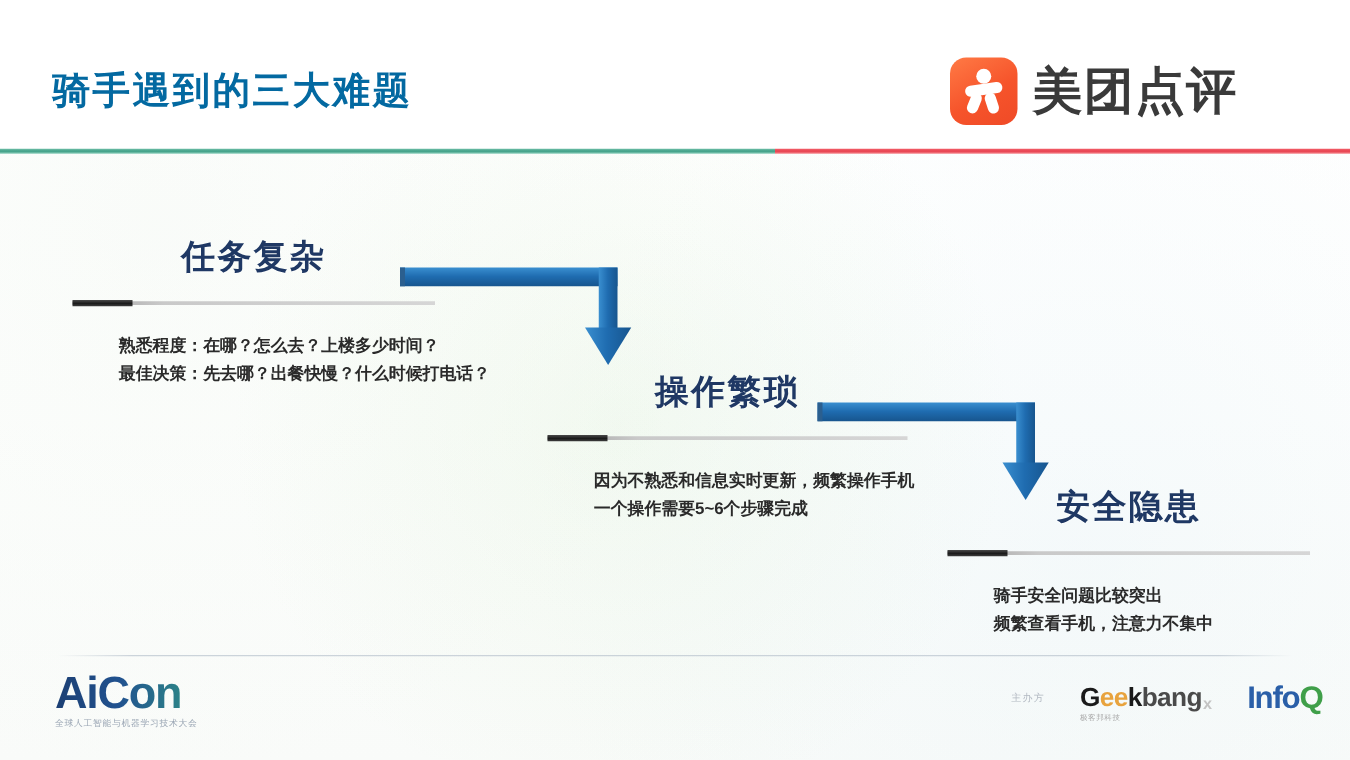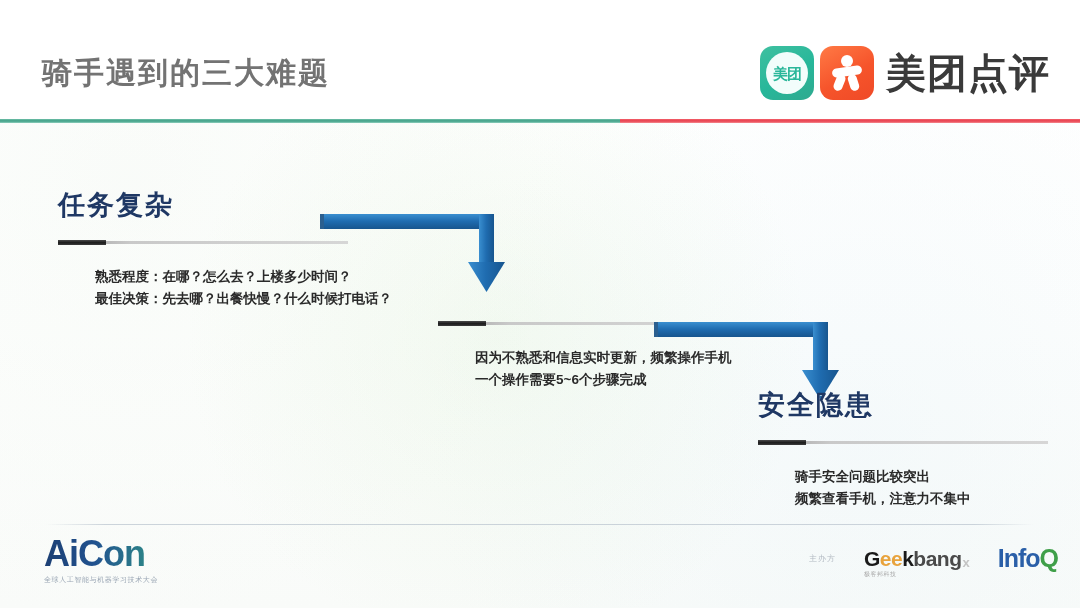--- a/index.html
+++ b/index.html
@@ -37,7 +37,7 @@
     font-size: 30px;
     font-weight: 700;
     letter-spacing: 2px;
-    color: #737373;
+    color: #0369a1;
     line-height: 1;
     white-space: nowrap;
   }

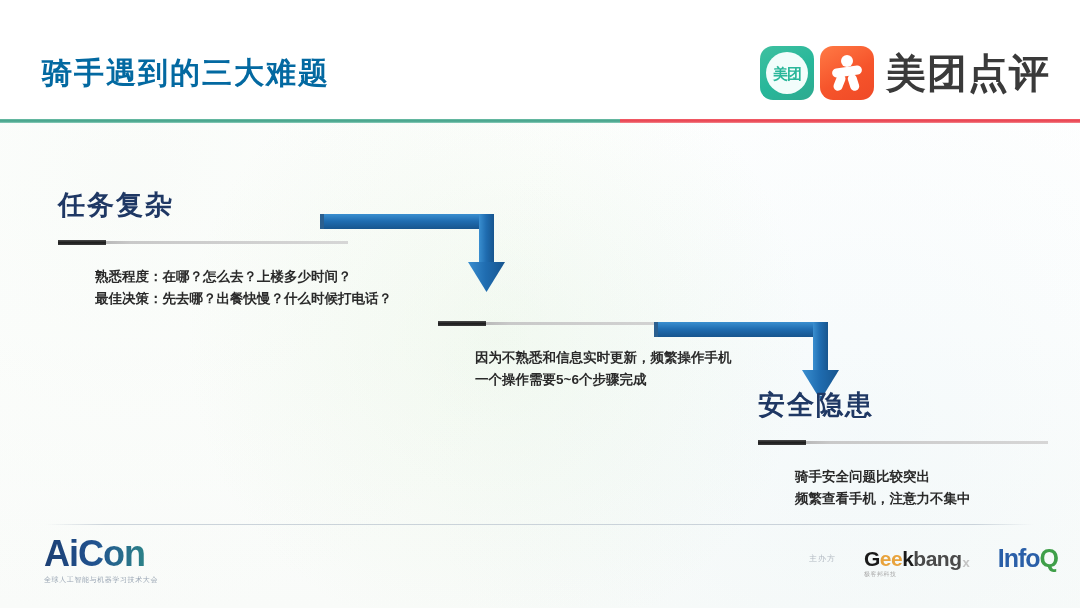--- a/index.html
+++ b/index.html
@@ -264,11 +264,6 @@
     <div id="page-title">骑手遇到的三大难题</div>
 
     <div id="brand-logo">
-      <div class="app-icon meituan">
-        <div class="mt-disc">
-          <span>美团</span>
-        </div>
-      </div>
       <div class="app-icon dianping">
         <div class="dp-figure">
           <div class="head"></div>

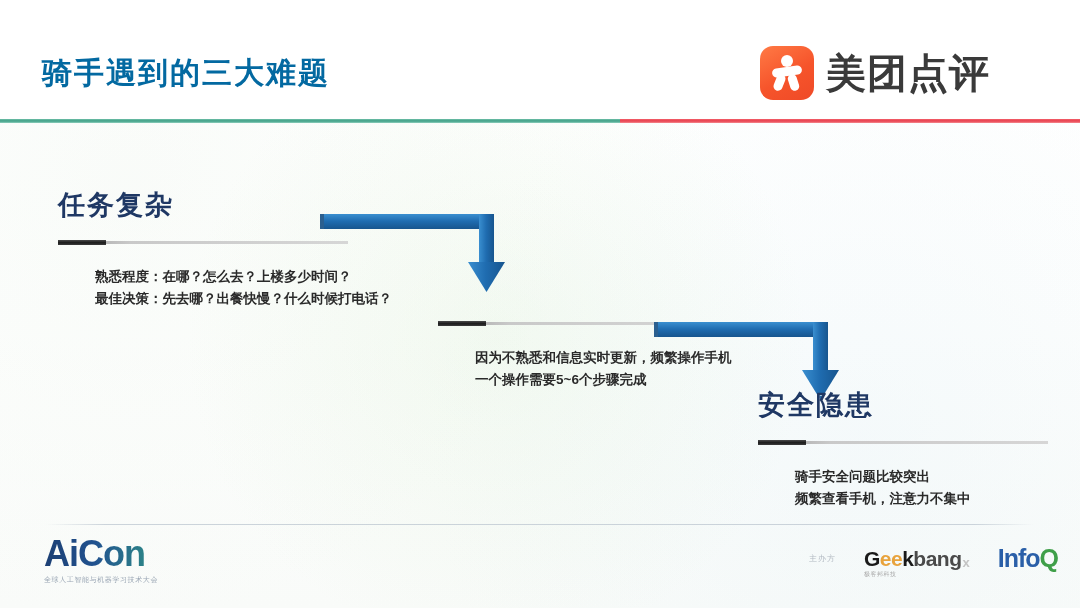--- a/index.html
+++ b/index.html
@@ -147,6 +147,7 @@
     line-height: 1;
     white-space: nowrap;
     text-shadow: 0 1px 0 rgba(255,255,255,0.6);
+    text-align: center;
   }
   .block-rule {
     position: relative;

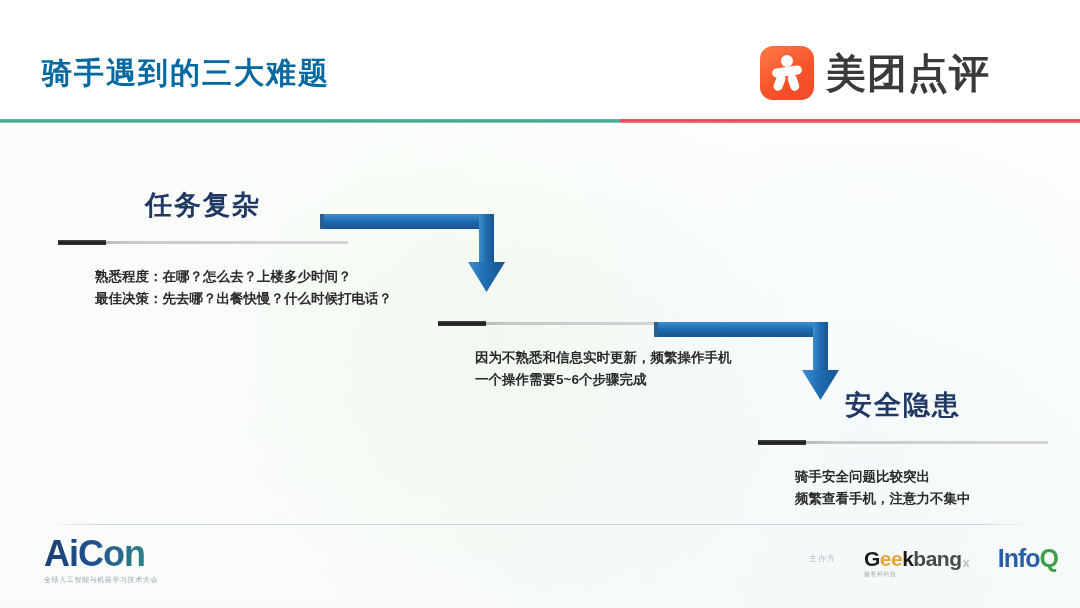--- a/index.html
+++ b/index.html
@@ -311,6 +311,7 @@
   </div>
 
   <div class="block" id="block-2">
+    <div class="block-heading">操作繁琐</div>
     <div class="block-rule"></div>
     <div class="block-body">
       <div>因为不熟悉和信息实时更新，频繁操作手机</div>

